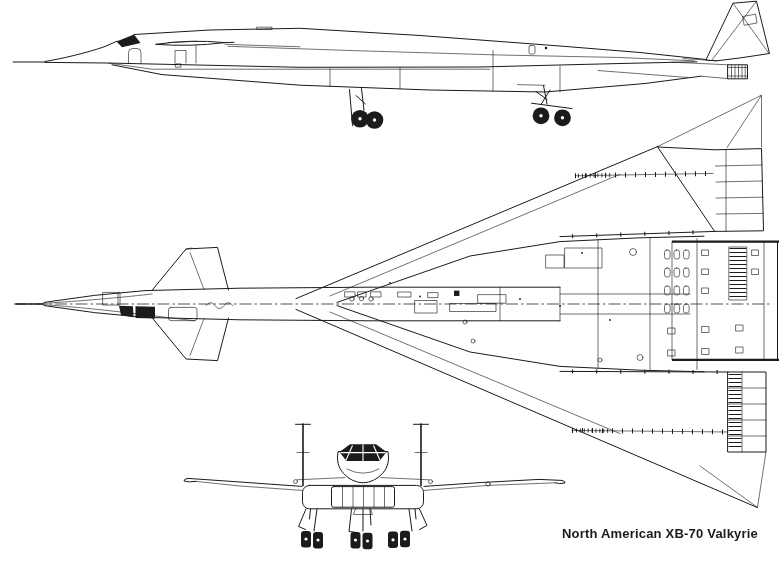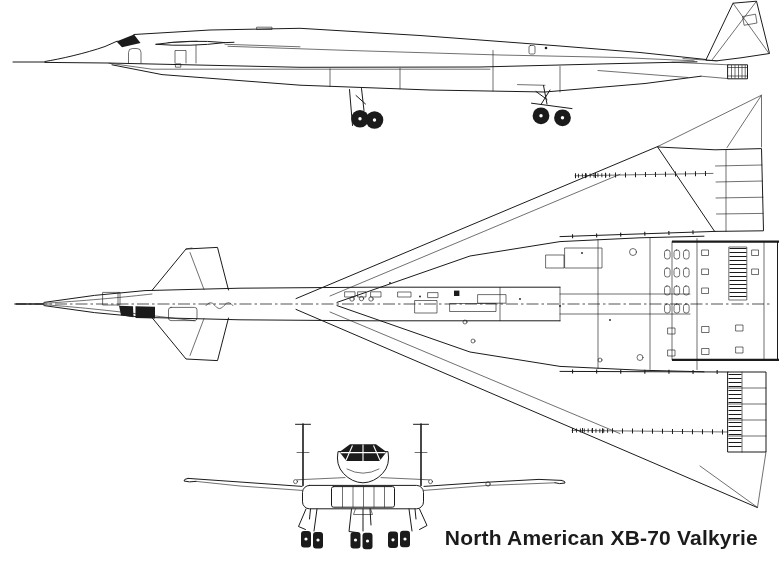--- a/index.html
+++ b/index.html
@@ -24,7 +24,7 @@
   .caption{
     position:absolute; right:22px; top:526px;
     font-family:"Liberation Sans",sans-serif;
-    font-weight:bold; font-size:21px; letter-spacing:.2px;
+    font-weight:bold; font-size:13px; letter-spacing:.2px;
     color:var(--ink); white-space:nowrap;
   }
 </style>

